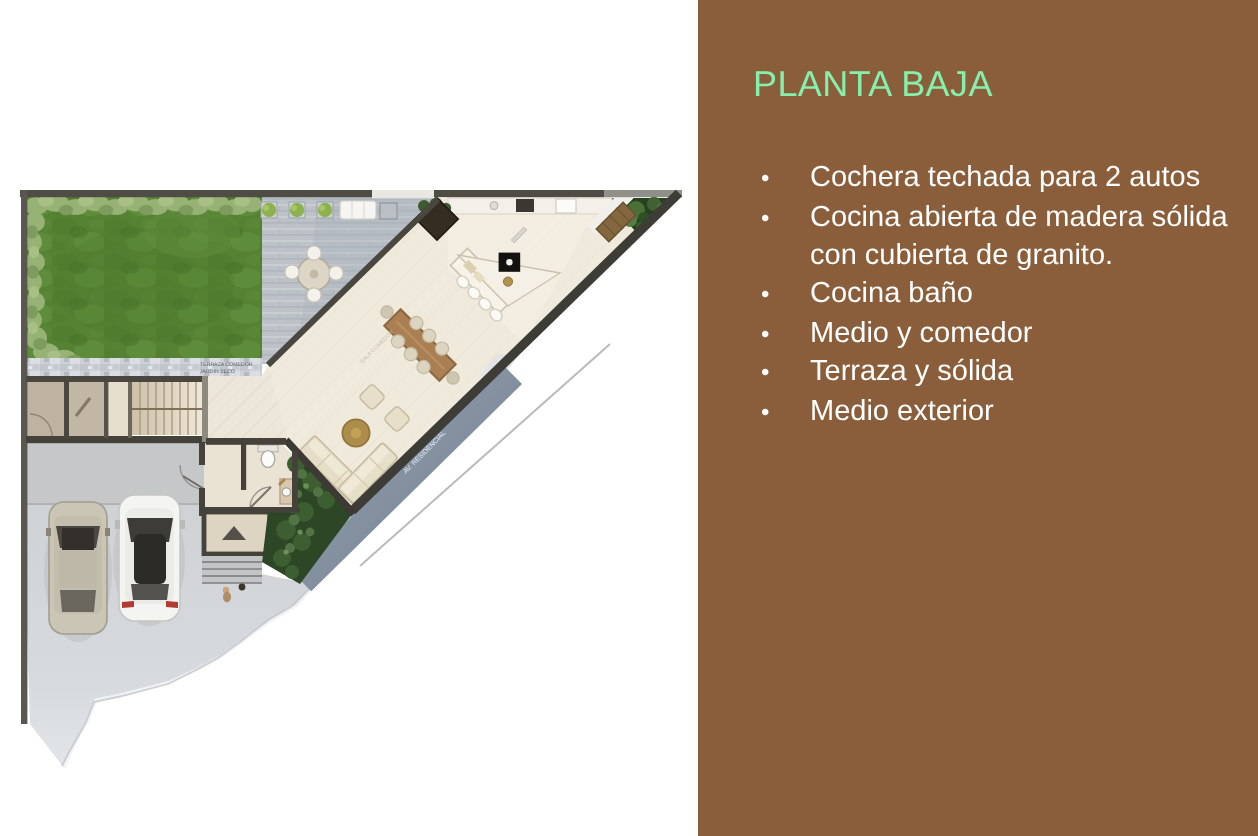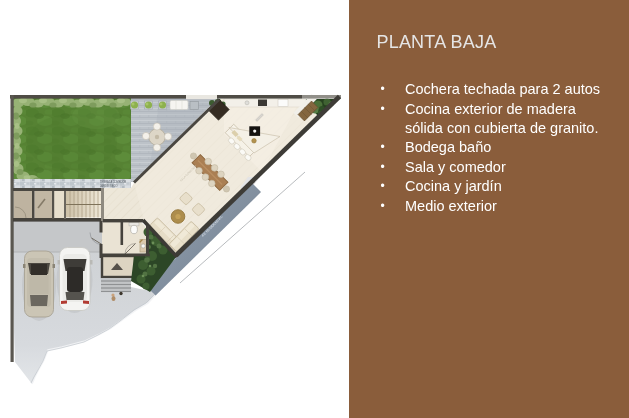--- a/index.html
+++ b/index.html
@@ -7,7 +7,7 @@
   #stage{position:relative;width:629px;height:418px;}
   #plan{position:absolute;left:0;top:0;}
   #panel{position:absolute;left:349px;top:0;width:280px;height:418px;background:#8a5d3b;}
-  #panel h1{position:absolute;left:27.5px;top:32px;margin:0;font-size:18px;font-weight:normal;color:#e5e5e5;letter-spacing:0.2px;}
+  #panel h1{position:absolute;left:27.5px;top:32px;margin:0;font-size:18px;font-weight:normal;color:#86efac;letter-spacing:0.2px;}
   .li{position:absolute;left:0;color:#ffffff;font-size:14.5px;line-height:19.3px;}
   .b{position:absolute;left:31.5px;font-size:12px;color:#ffffff;}
   .t{position:absolute;left:56px;width:210px;}

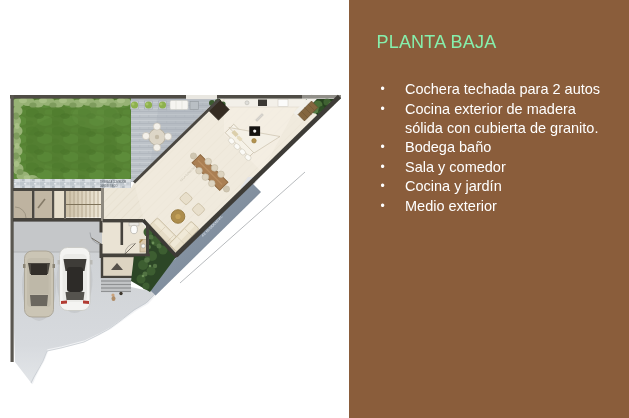--- a/index.html
+++ b/index.html
@@ -455,7 +455,7 @@
       </div>
     <div class="li" style="top:99.5px;">
         <span class="b">•</span>
-        <span class="t">Cocina exterior de madera sólida con cubierta de granito.</span>
+        <span class="t">Cocina abierta de madera sólida con cubierta de granito.</span>
       </div>
     <div class="li" style="top:138px;">
         <span class="b">•</span>

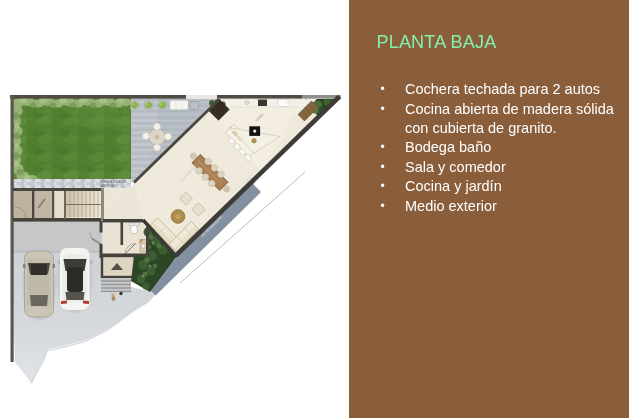--- a/index.html
+++ b/index.html
@@ -459,7 +459,7 @@
       </div>
     <div class="li" style="top:138px;">
         <span class="b">•</span>
-        <span class="t">Bodega baño</span>
+        <span class="t">Cocina baño</span>
       </div>
     <div class="li" style="top:157.5px;">
         <span class="b">•</span>

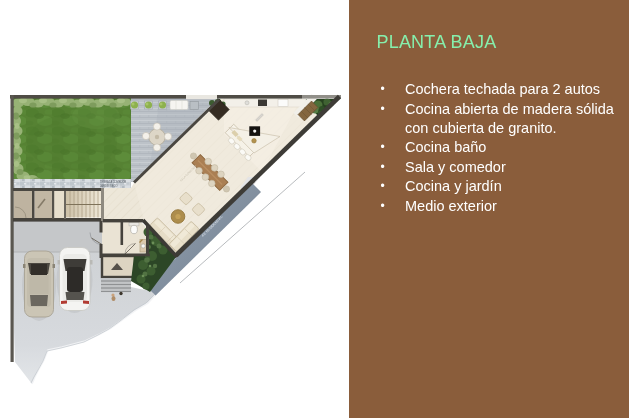--- a/index.html
+++ b/index.html
@@ -463,7 +463,7 @@
       </div>
     <div class="li" style="top:157.5px;">
         <span class="b">•</span>
-        <span class="t">Sala y comedor</span>
+        <span class="t">Medio y comedor</span>
       </div>
     <div class="li" style="top:177px;">
         <span class="b">•</span>

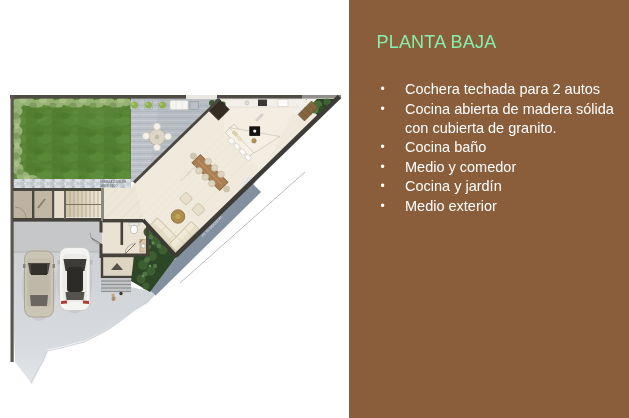--- a/index.html
+++ b/index.html
@@ -467,7 +467,7 @@
       </div>
     <div class="li" style="top:177px;">
         <span class="b">•</span>
-        <span class="t">Cocina y jardín</span>
+        <span class="t">Terraza y sólida</span>
       </div>
     <div class="li" style="top:196.5px;">
         <span class="b">•</span>

